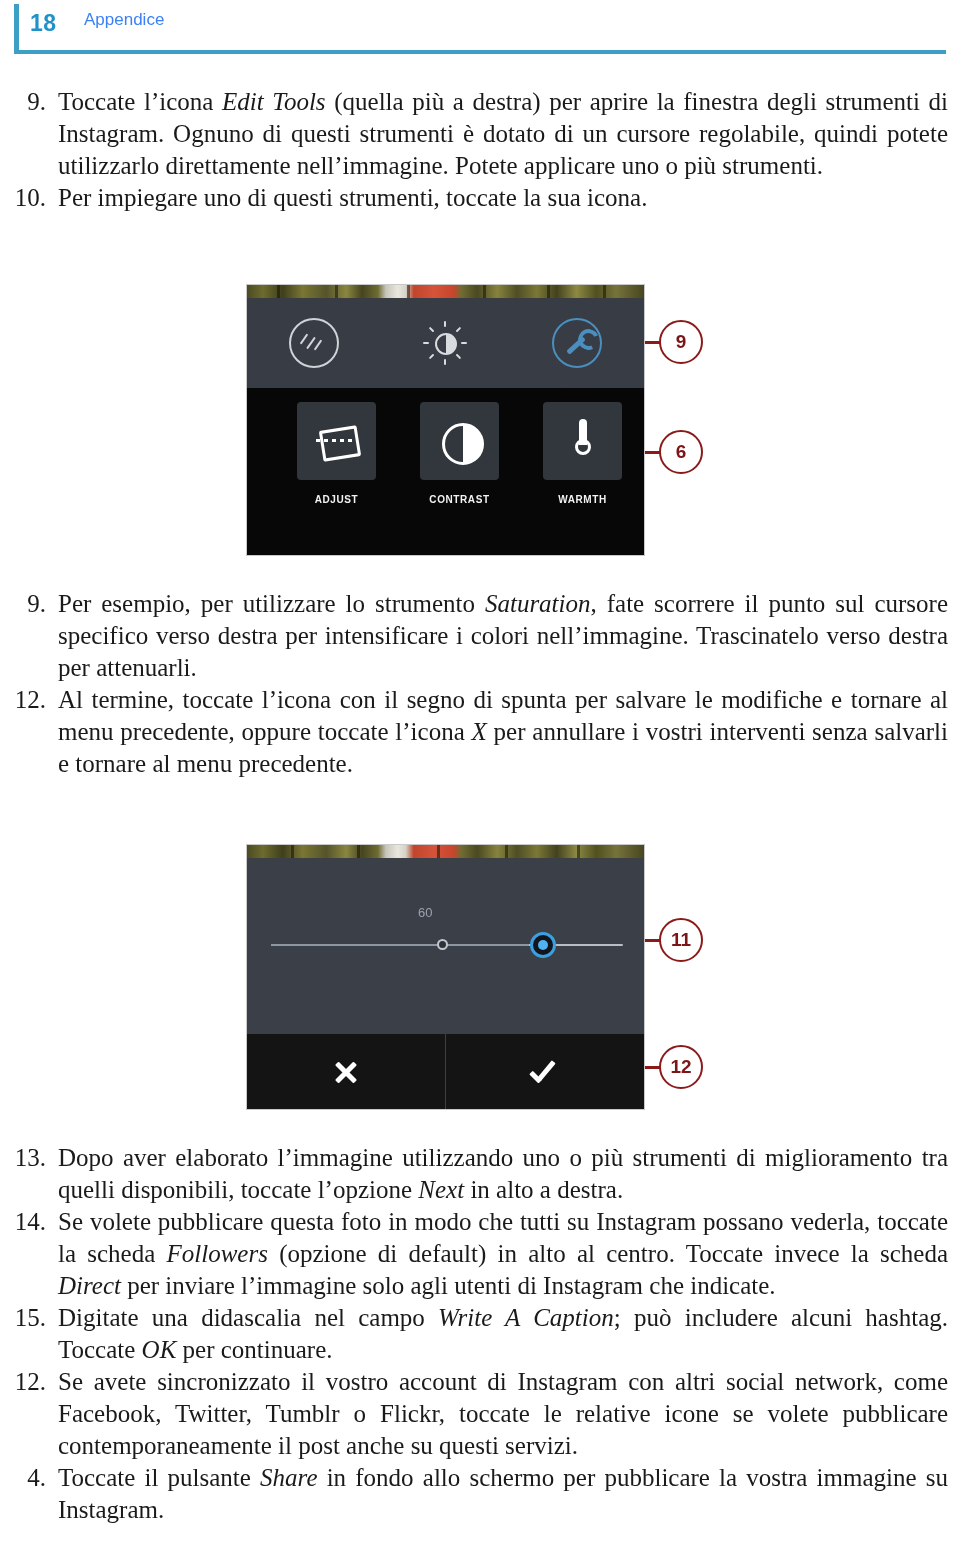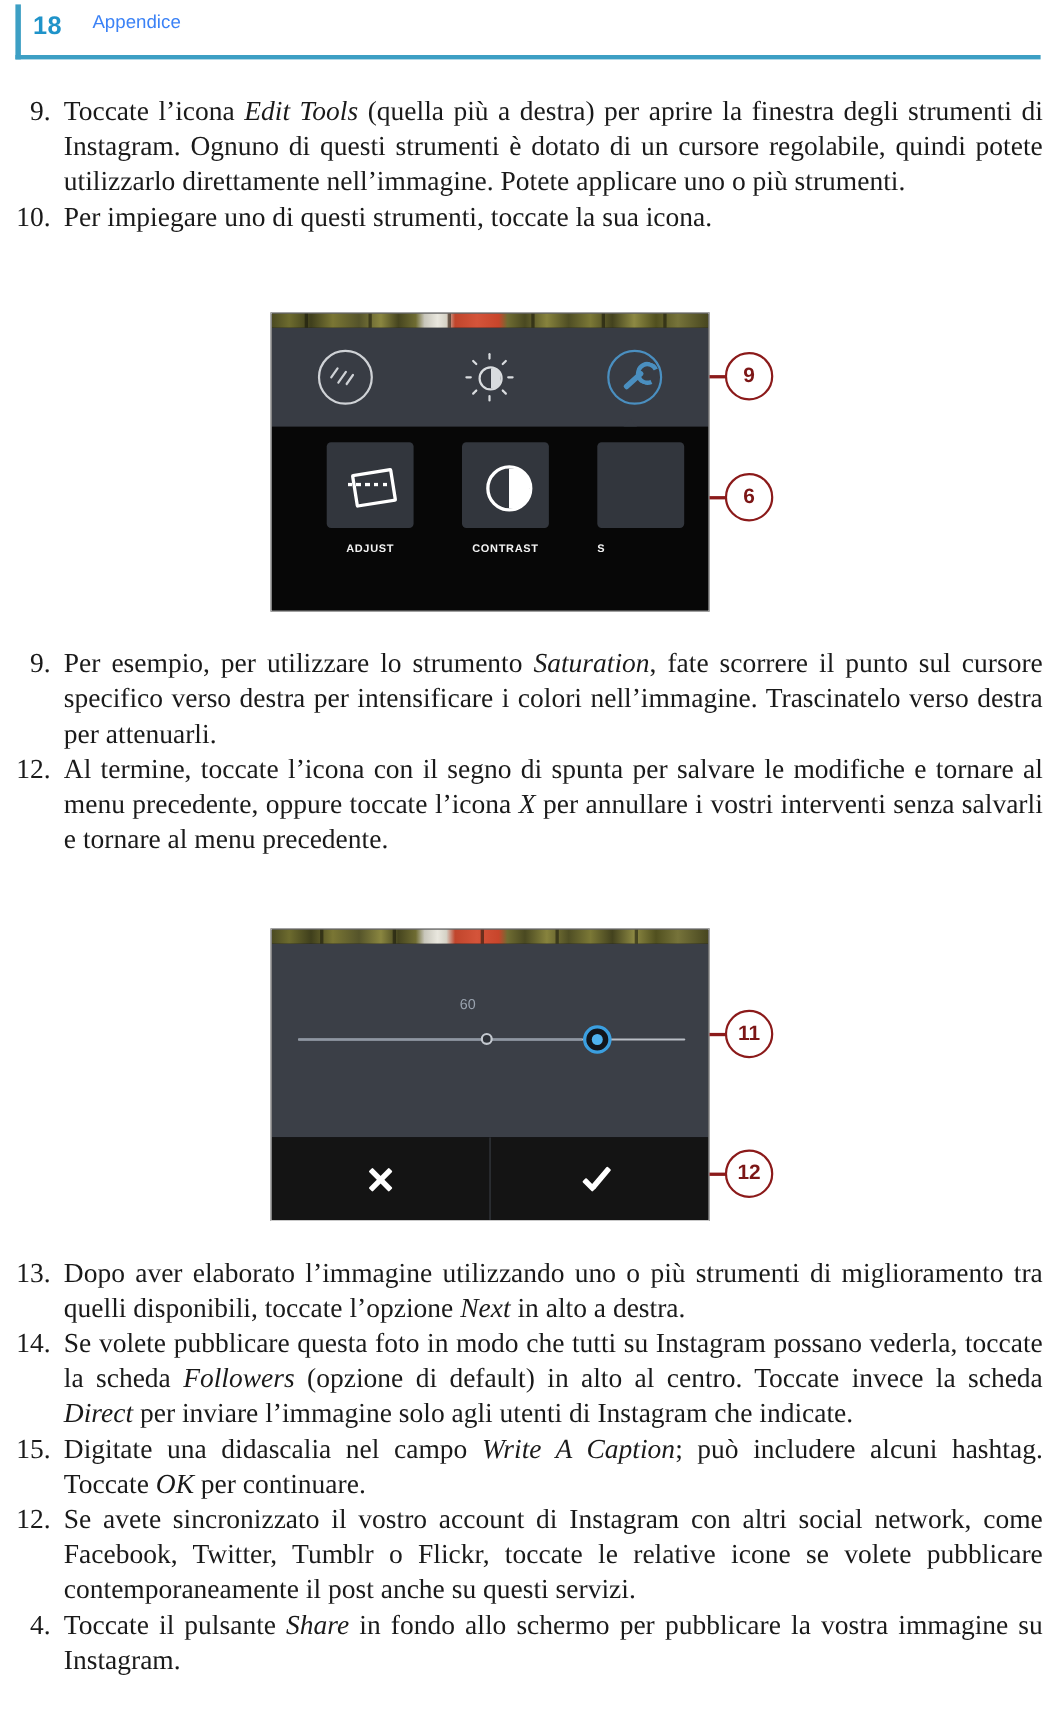--- a/index.html
+++ b/index.html
@@ -343,6 +343,15 @@
       </div>
       <div class="tool">
         <div class="tool-tile">
+          <div class="ic-temp">
+            <span class="stem"></span>
+              <span class="bulb"></span>
+          </div>
+        </div>
+        <div class="tool-label">WARMTH</div>
+      </div>
+      <div class="tool">
+        <div class="tool-tile">
           
         </div>
         <div class="tool-label clip">S</div>

